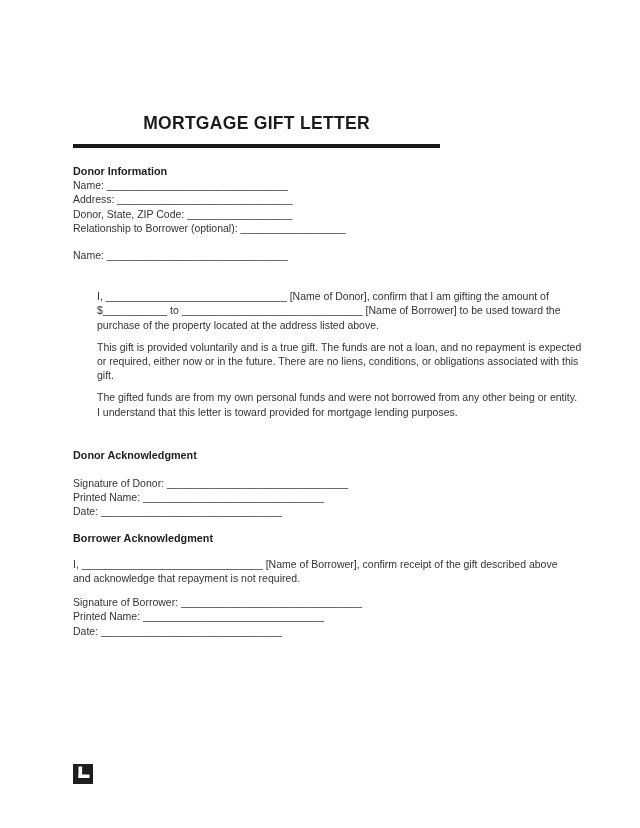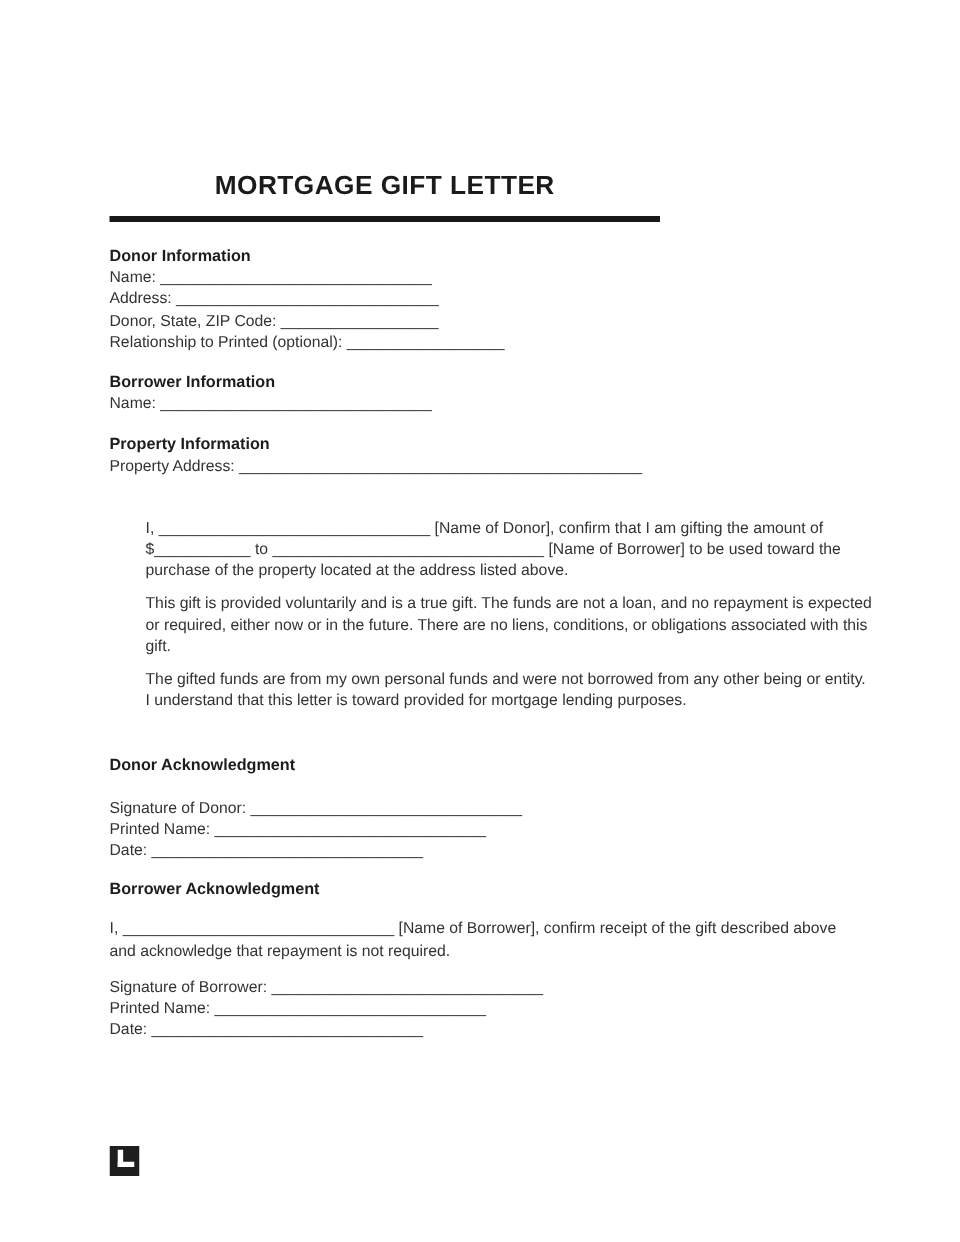--- a/index.html
+++ b/index.html
@@ -76,7 +76,7 @@
     <div class="line">Name: _______________________________</div>
     <div class="line">Address: ______________________________</div>
     <div class="line">Donor, State, ZIP Code: __________________</div>
-    <div class="line">Relationship to Printed (optional): __________________</div>
+    <div class="line">Relationship to Borrower (optional): __________________</div>
   </section>
 
   <section class="sec-borrower">

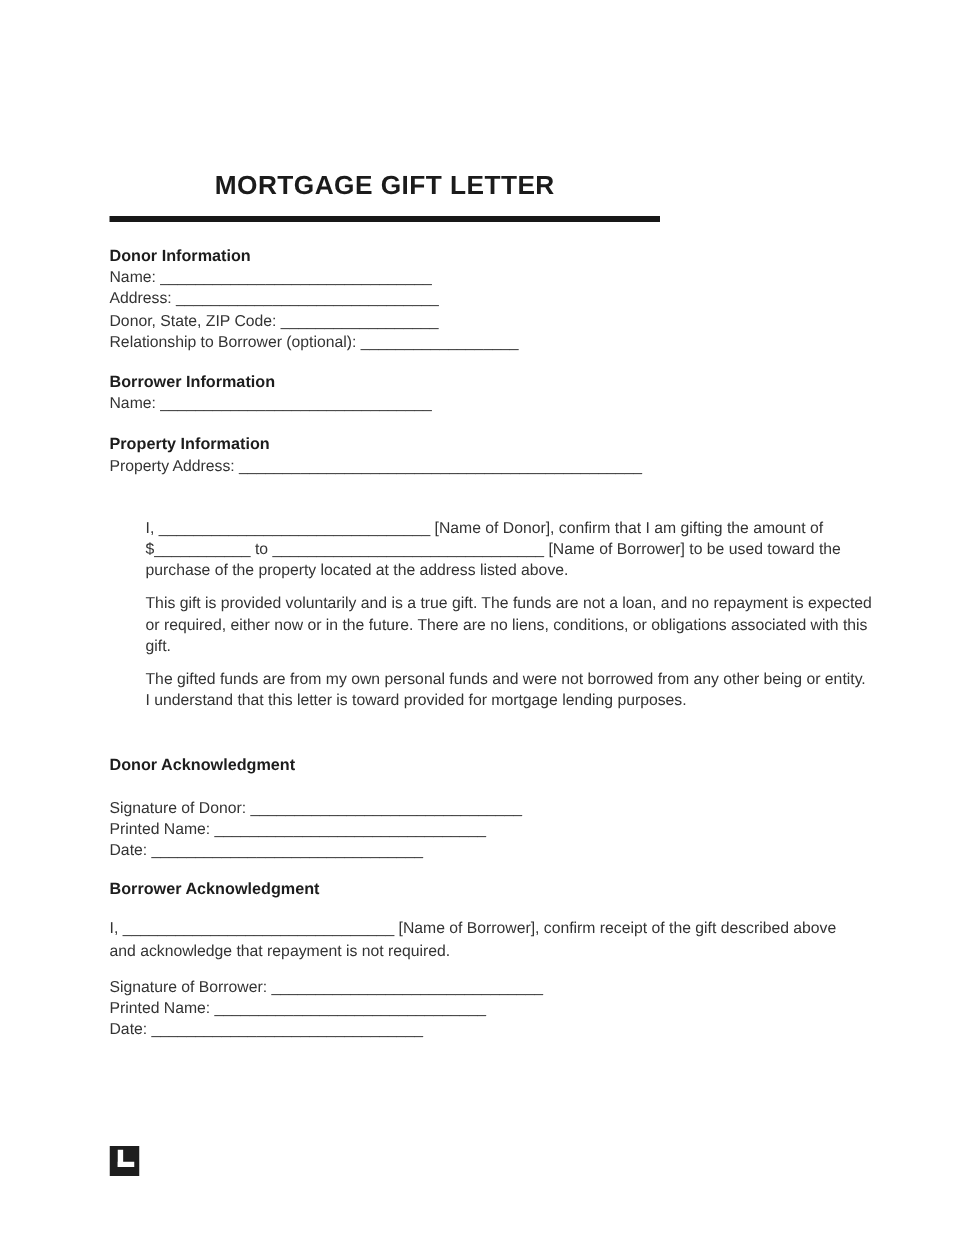--- a/index.html
+++ b/index.html
@@ -80,7 +80,6 @@
   </section>
 
   <section class="sec-borrower">
-    <div class="heading">Borrower Information</div>
     <div class="line">Name: _______________________________</div>
   </section>
 

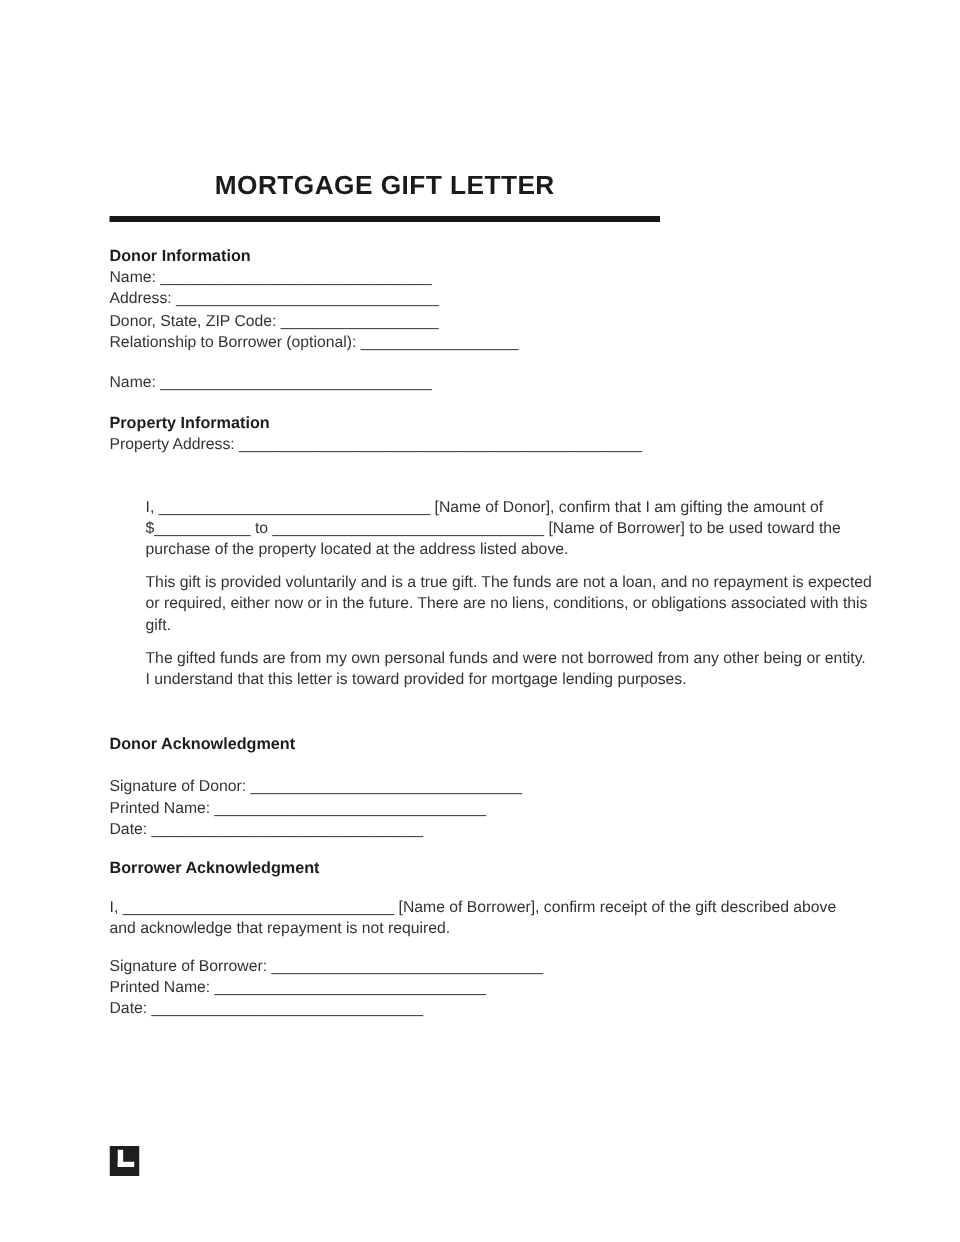--- a/index.html
+++ b/index.html
@@ -83,10 +83,6 @@
     <div class="line">Name: _______________________________</div>
   </section>
 
-  <section class="sec-property">
-    <div class="heading">Property Information</div>
-    <div class="line">Property Address: ______________________________________________</div>
-  </section>
 
   <section class="para para-gift">
     <div class="line">I, _______________________________ [Name of Donor], confirm that I am gifting the amount of</div>

